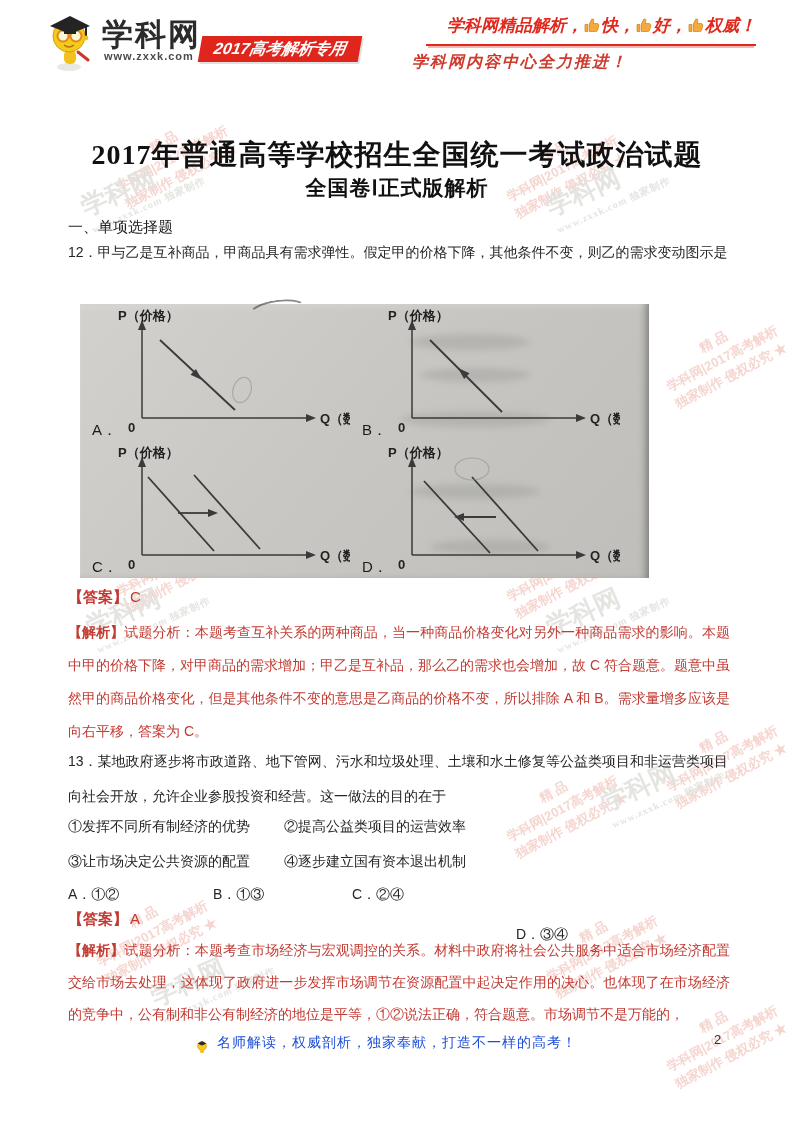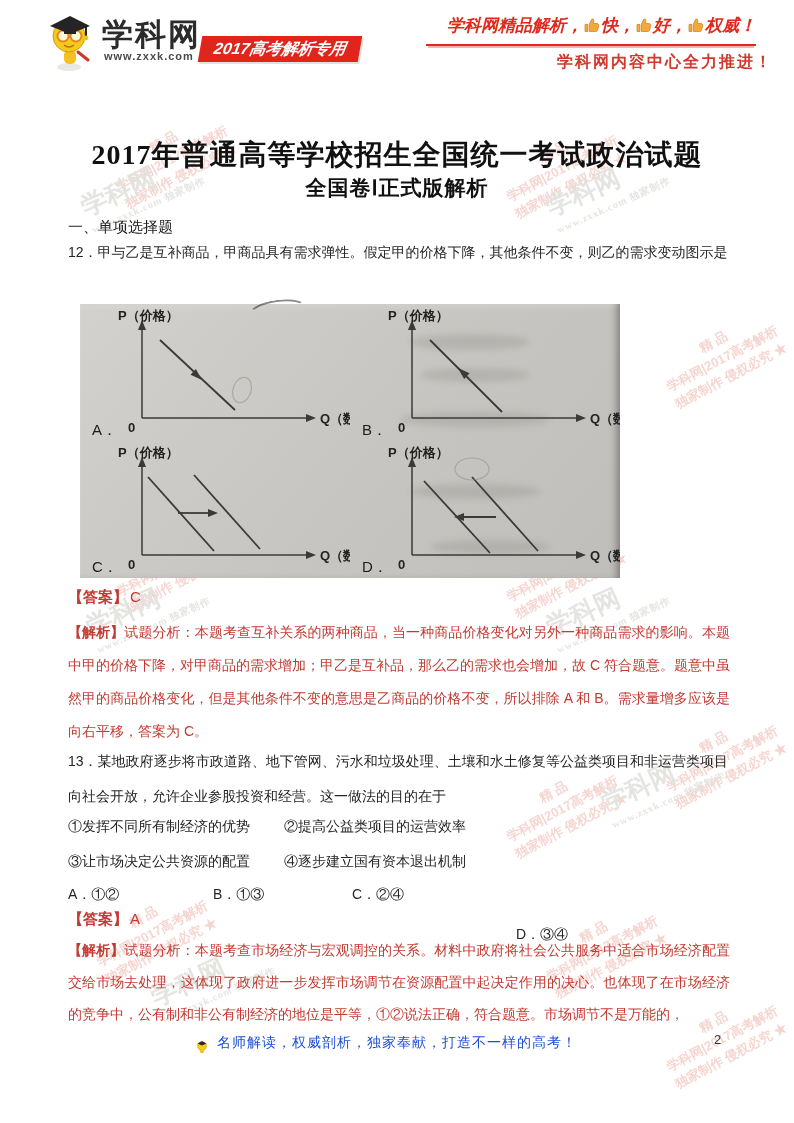--- a/index.html
+++ b/index.html
@@ -27,8 +27,8 @@
   }
   .thumb{display:inline-block;width:16px;height:15px;vertical-align:-2px;margin:0 1px;}
   .slogan2{
-    position:absolute;right:21px;top:52px;width:330px;text-align:right;
-    color:#cf3a2d;font-weight:bold;font-size:16px;letter-spacing:2px;
+    position:absolute;right:52px;top:52px;width:330px;text-align:left;
+    color:#cf3a2d;font-weight:bold;font-size:16px;letter-spacing:2px;font-style:italic;
   }
   
   .title1{position:absolute;left:0;top:136px;width:100%;text-align:center;

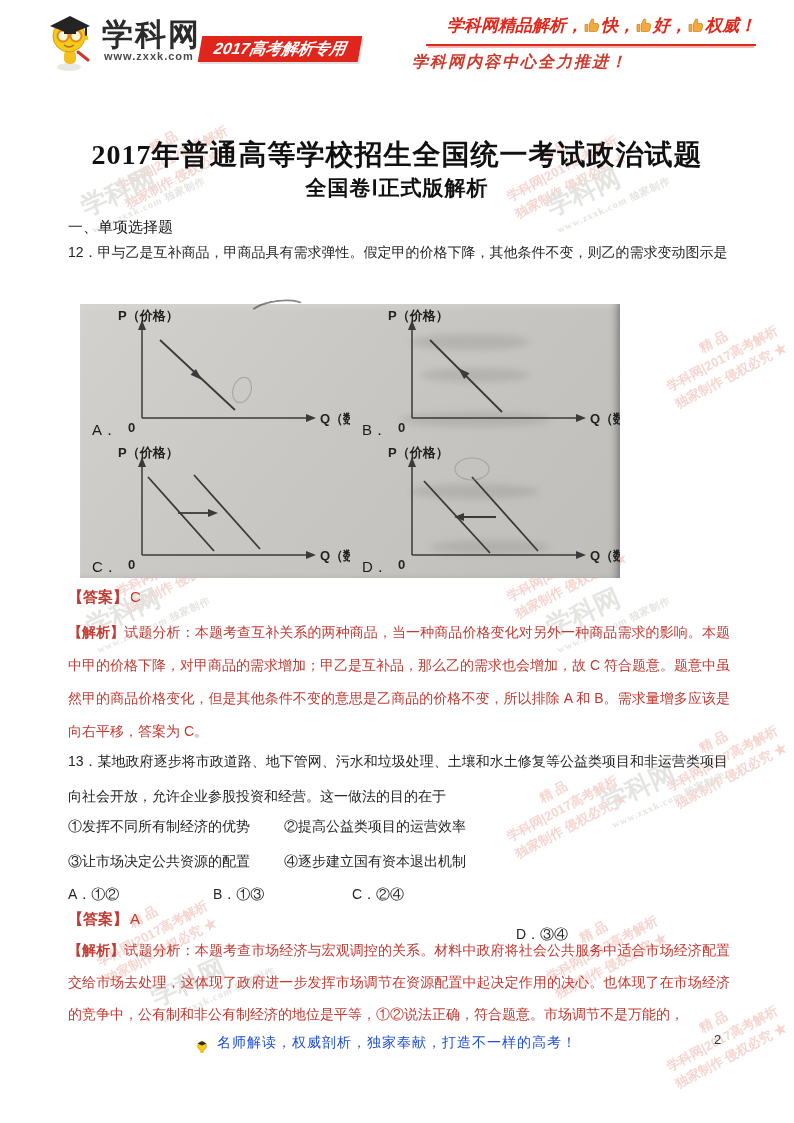--- a/index.html
+++ b/index.html
@@ -54,6 +54,7 @@
     position:absolute;left:80px;top:304px;width:540px;height:274px;
     background:linear-gradient(130deg,#d2d1cd 0%,#c8c7c3 45%,#bfbeba 100%);
     box-shadow:inset -7px 0 9px -5px rgba(40,40,40,0.55), inset 0 5px 8px -6px rgba(255,255,255,0.8);
+    padding-left:29px;
   }
   .photo .cell{position:absolute;width:270px;height:137px;}
   .cell.a{left:0;top:0;} .cell.b{left:270px;top:0;} .cell.c{left:0;top:137px;} .cell.d{left:270px;top:137px;}

